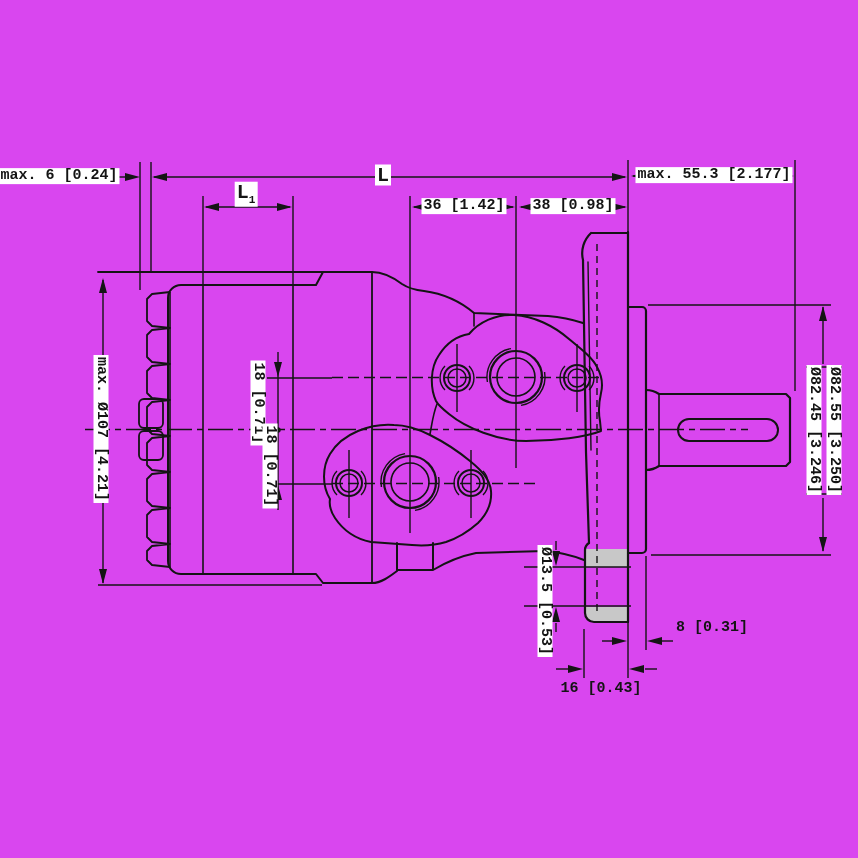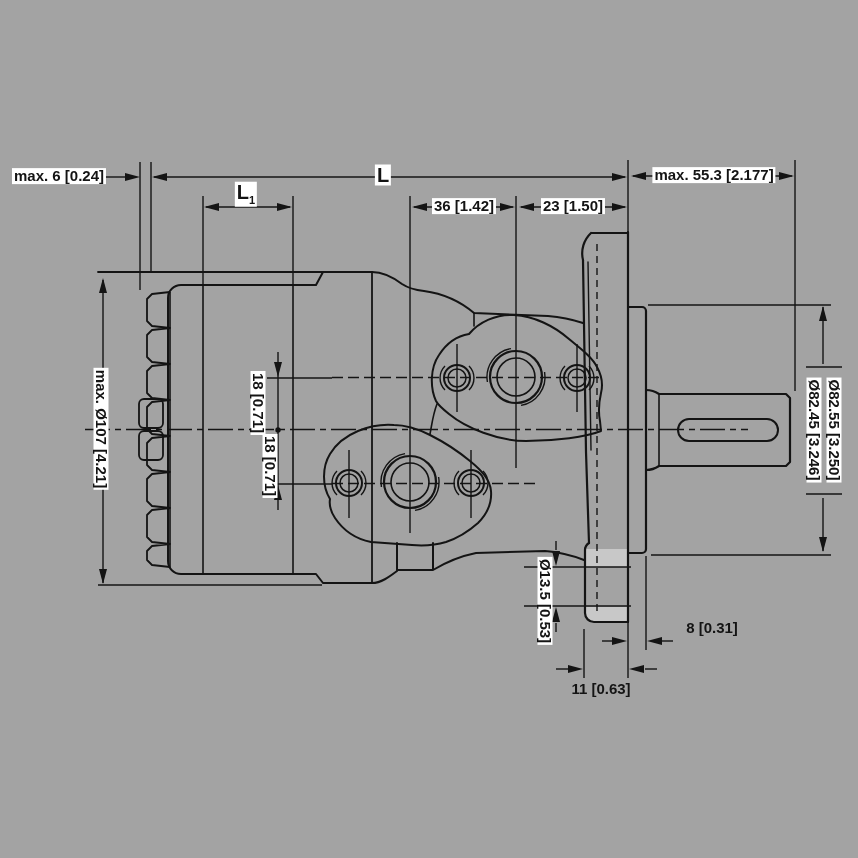--- a/index.html
+++ b/index.html
@@ -4,8 +4,8 @@
 <style>
   html,body{margin:0;padding:0;background:#fff;}
   #canvas{
-    position:relative;width:858px;height:858px;background:#a3a3a3;
-    font-family:Liberation Sans, sans-serif;color:#141414;overflow:hidden;
+    position:relative;width:858px;height:858px;background:#d946ef;
+    font-family:Liberation Mono, monospace;color:#141414;overflow:hidden;
   }
   #canvas svg{position:absolute;left:0;top:0;}
   .dimtext{

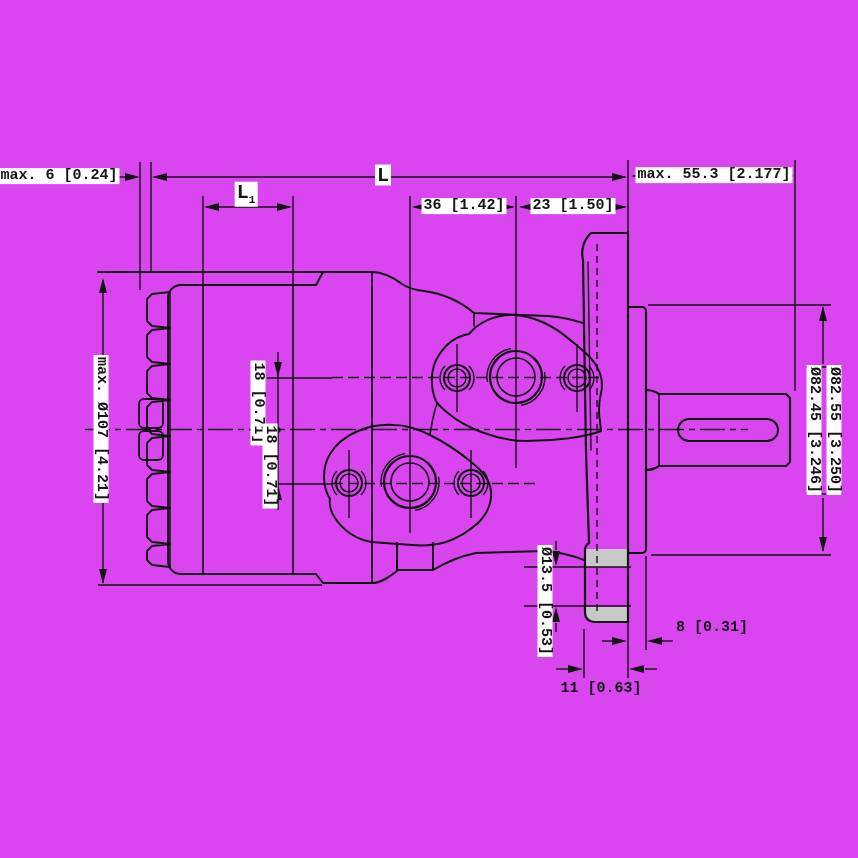--- a/index.html
+++ b/index.html
@@ -212,7 +212,7 @@
 
   <div class="dimtext" style="left:464px;top:206px;text-align:right;">36 [1.42]</div>
 
-  <div class="dimtext" style="left:573px;top:206px;">23 [1.50]</div>
+  <div class="dimtext" style="left:573px;top:206px;">38 [0.98]</div>
 
   <div class="dimtext" style="left:714px;top:175px;">max. 55.3 [2.177]</div>
 

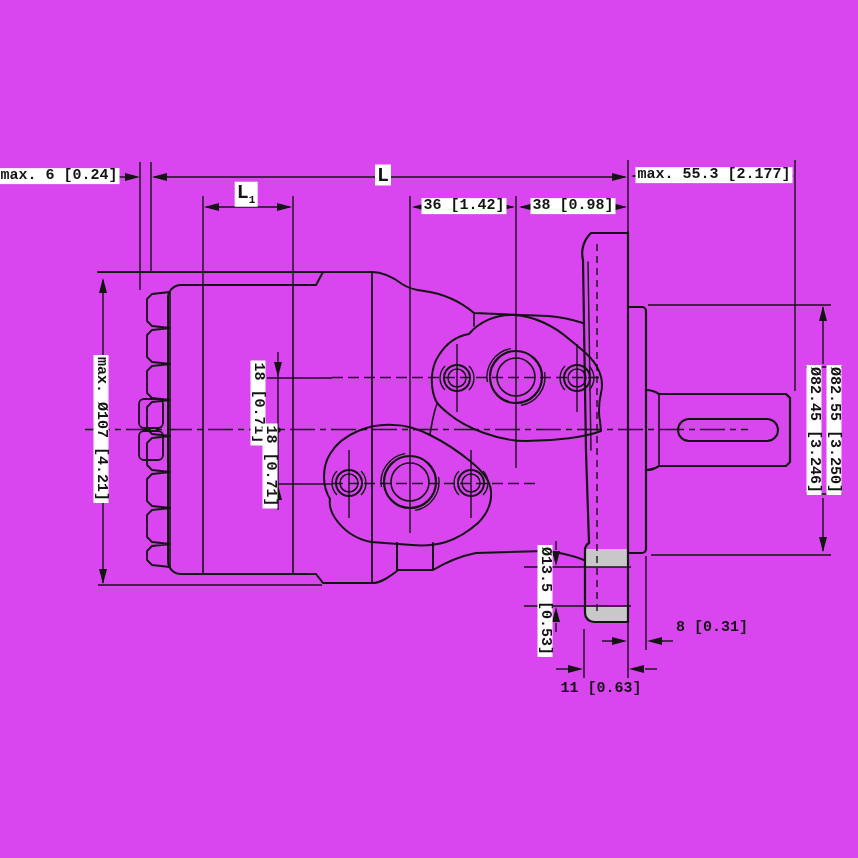--- a/index.html
+++ b/index.html
@@ -230,7 +230,7 @@
 
   <div class="dimtext noBg" style="left:712px;top:628px;">8 [0.31]</div>
 
-  <div class="dimtext noBg" style="left:601px;top:689px;">11 [0.63]</div>
+  <div class="dimtext noBg" style="left:601px;top:689px;">16 [0.43]</div>
 
 </div>
 

